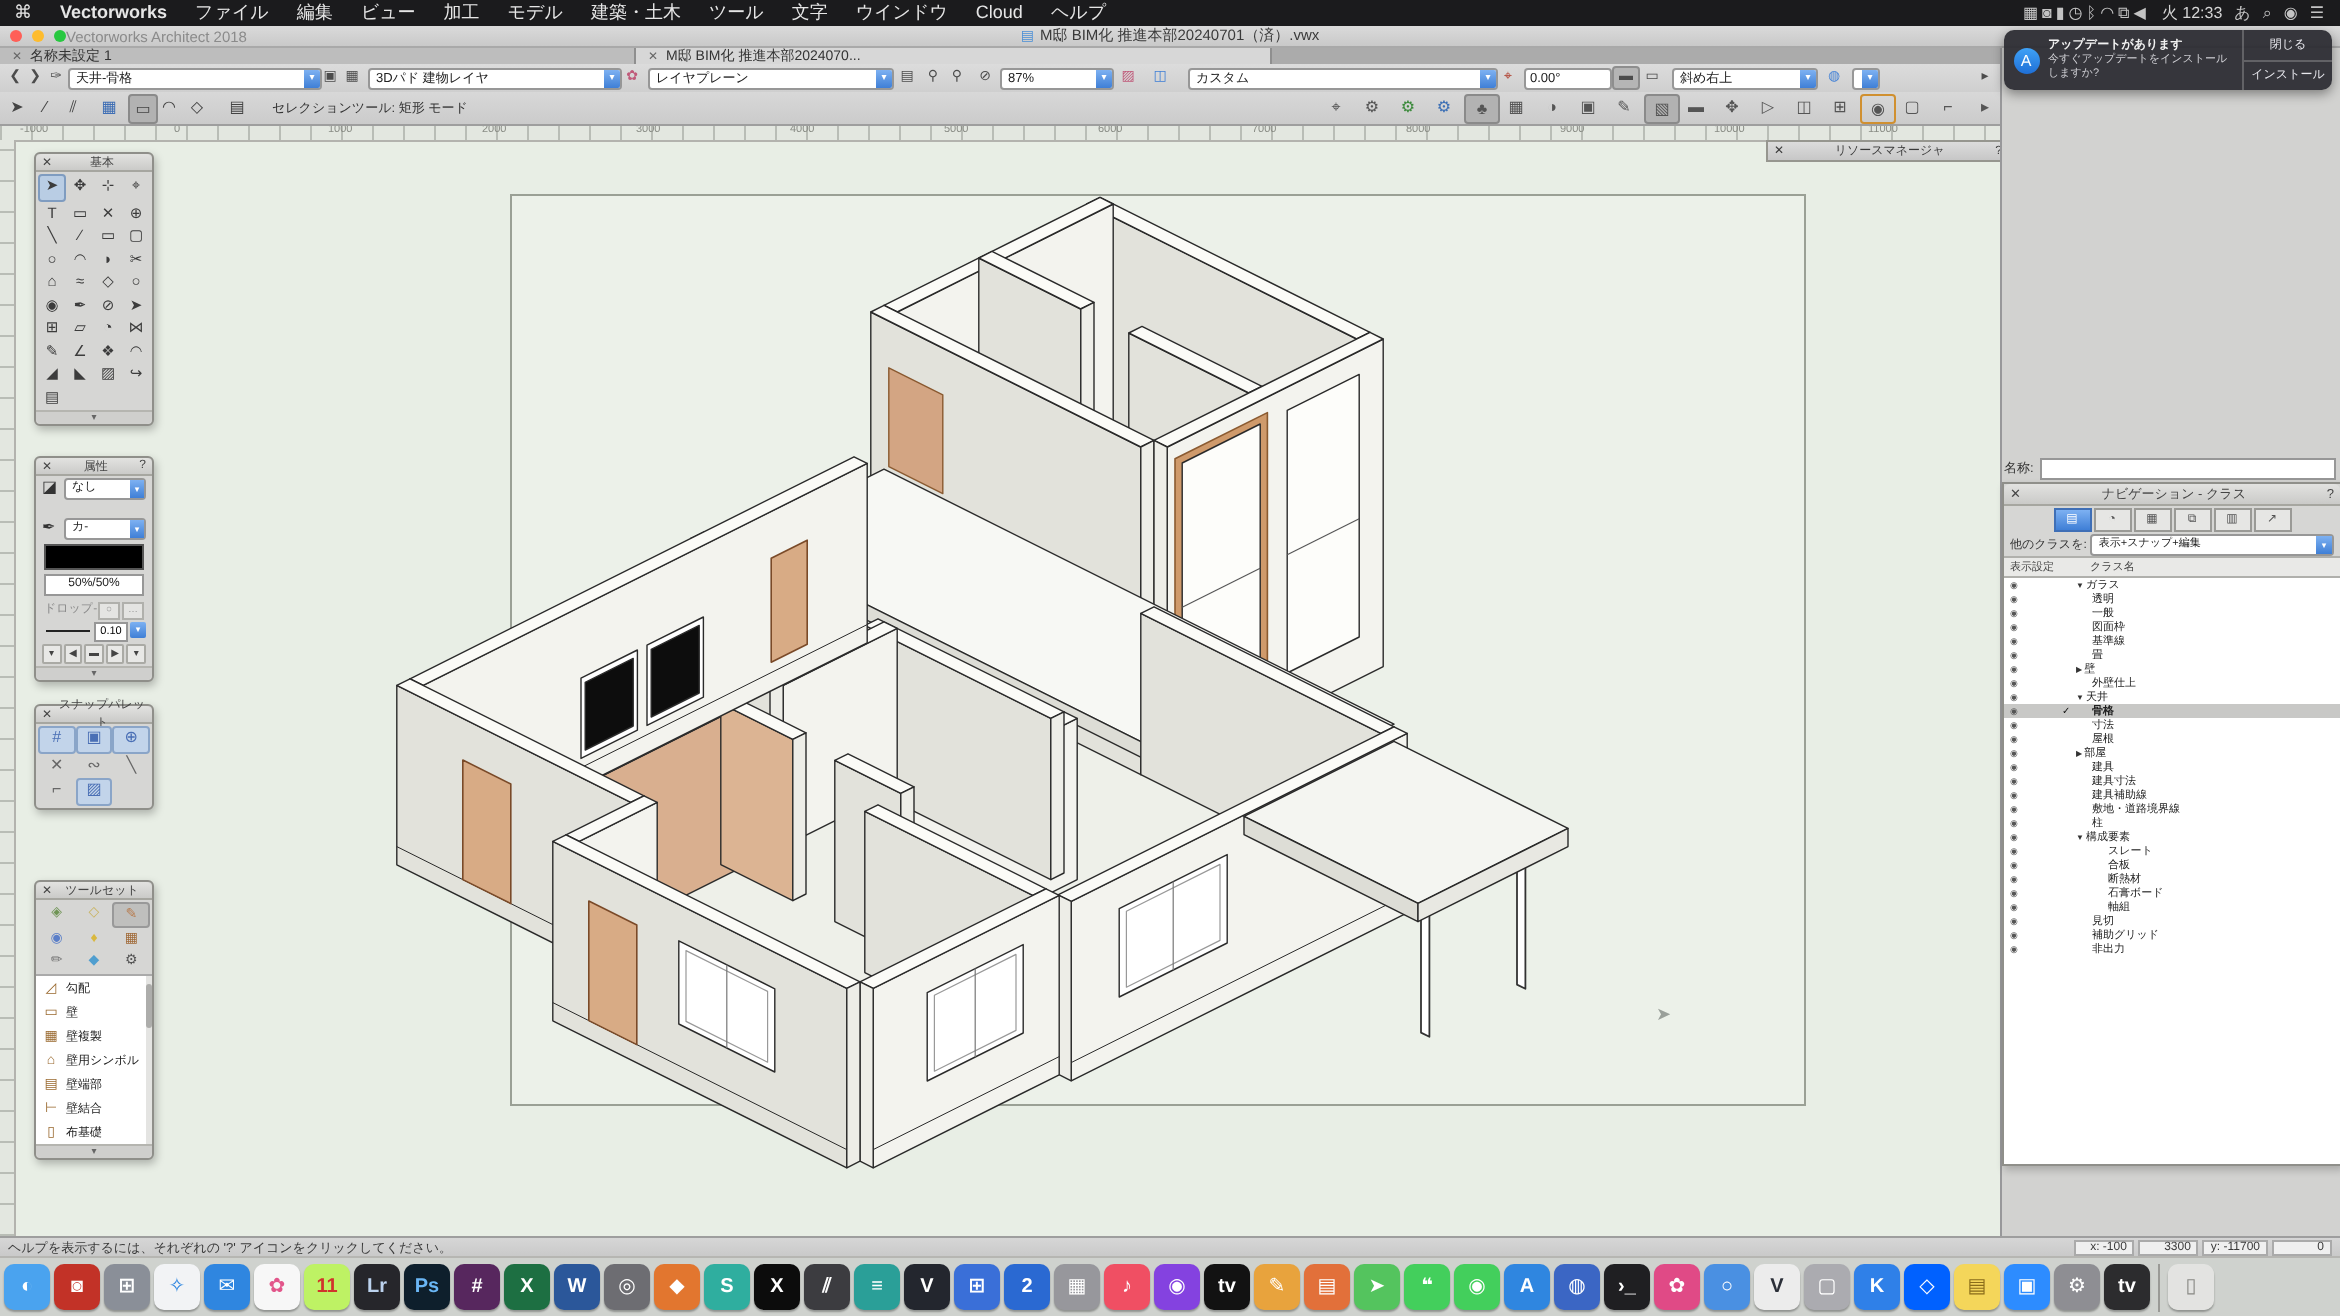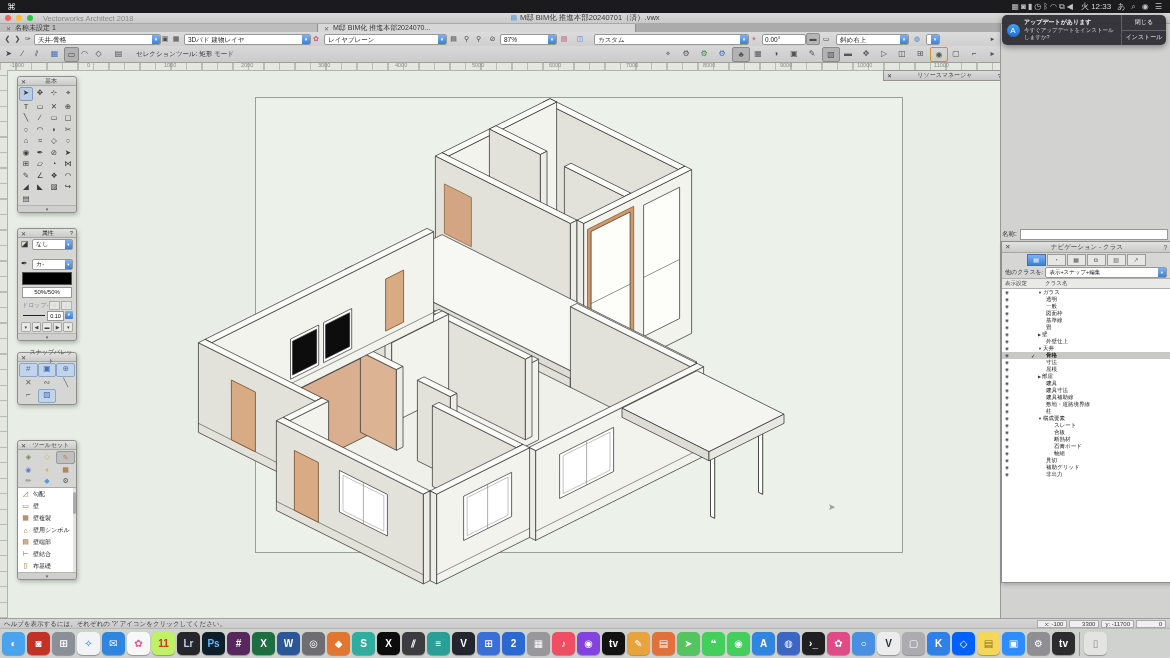--- a/index.html
+++ b/index.html
@@ -146,6 +146,7 @@
 
 <div id="menubar" class="abs">
   <span class="mi">⌘</span>
+  <span id="menuitems"><span class="mi app">Vectorworks</span><span class="mi">ファイル</span><span class="mi">編集</span><span class="mi">ビュー</span><span class="mi">加工</span><span class="mi">モデル</span><span class="mi">建築・土木</span><span class="mi">ツール</span><span class="mi">文字</span><span class="mi">ウインドウ</span><span class="mi">Cloud</span><span class="mi">ヘルプ</span></span>
   <span class="right">
     <span id="statusicons"><span class="sic" style="margin-right: 2px;">▦</span><span class="sic" style="margin-right: 2px;">◙</span><span class="sic" style="margin-right: 2px;">▮</span><span class="sic" style="margin-right: 2px;">◷</span><span class="sic" style="margin-right: 2px;">ᛒ</span><span class="sic" style="margin-right: 2px;">◠</span><span class="sic" style="margin-right: 2px;">⧉</span><span class="sic" style="margin-right: 2px;">◀</span></span>
     <span>火 12:33</span>

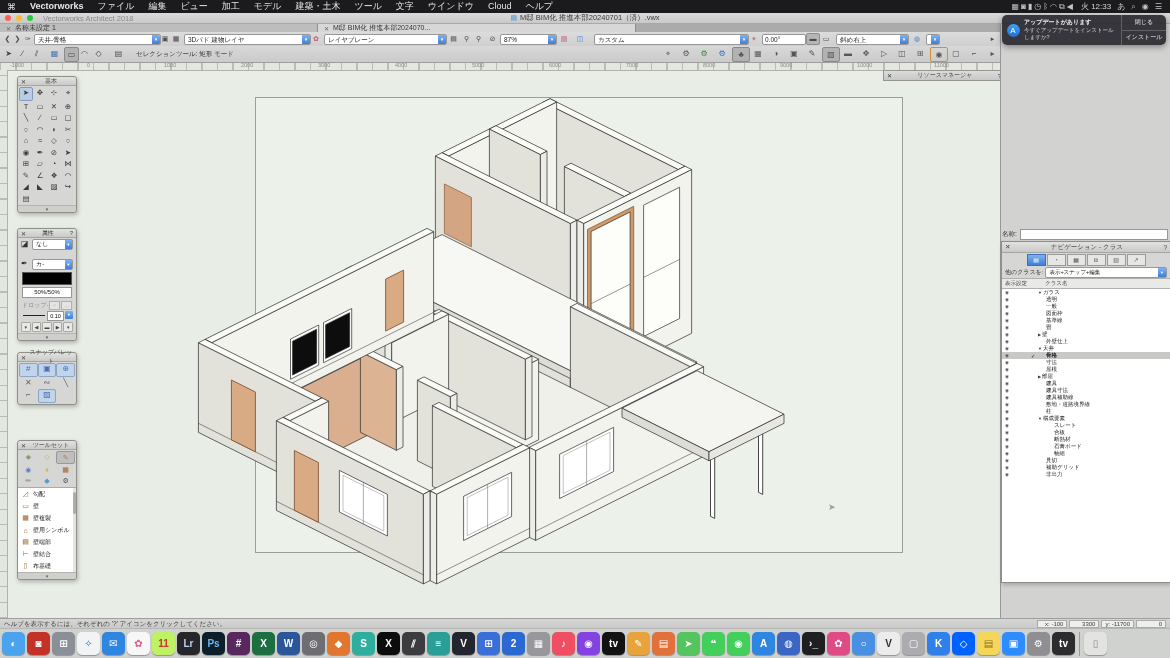--- a/index.html
+++ b/index.html
@@ -18,7 +18,7 @@
   #titlebar{left:0;top:13px;width:1170px;height:10px;background:linear-gradient(#dadada,#c9c9c9);
             border-bottom:1px solid #a9a9a9;display:flex;align-items:center;font-size:8px;color:#4a4a4a;}
   .tl{width:6px;height:6px;border-radius:50%;margin-left:5px;display:inline-block;}
-  #titlebar .apptitle{margin-left:10px;color:#8b8b8b;font-size:7.5px;}
+  #titlebar .apptitle{color:#8b8b8b;font-size:7.5px;}
   #titlebar .doctitle{position:absolute;left:50%;transform:translateX(-50%);color:#3a3a3a;font-size:7.5px;display:flex;gap:3px;align-items:center;}
   .docico{color:#4a8fd6;font-size:7px;}
   

